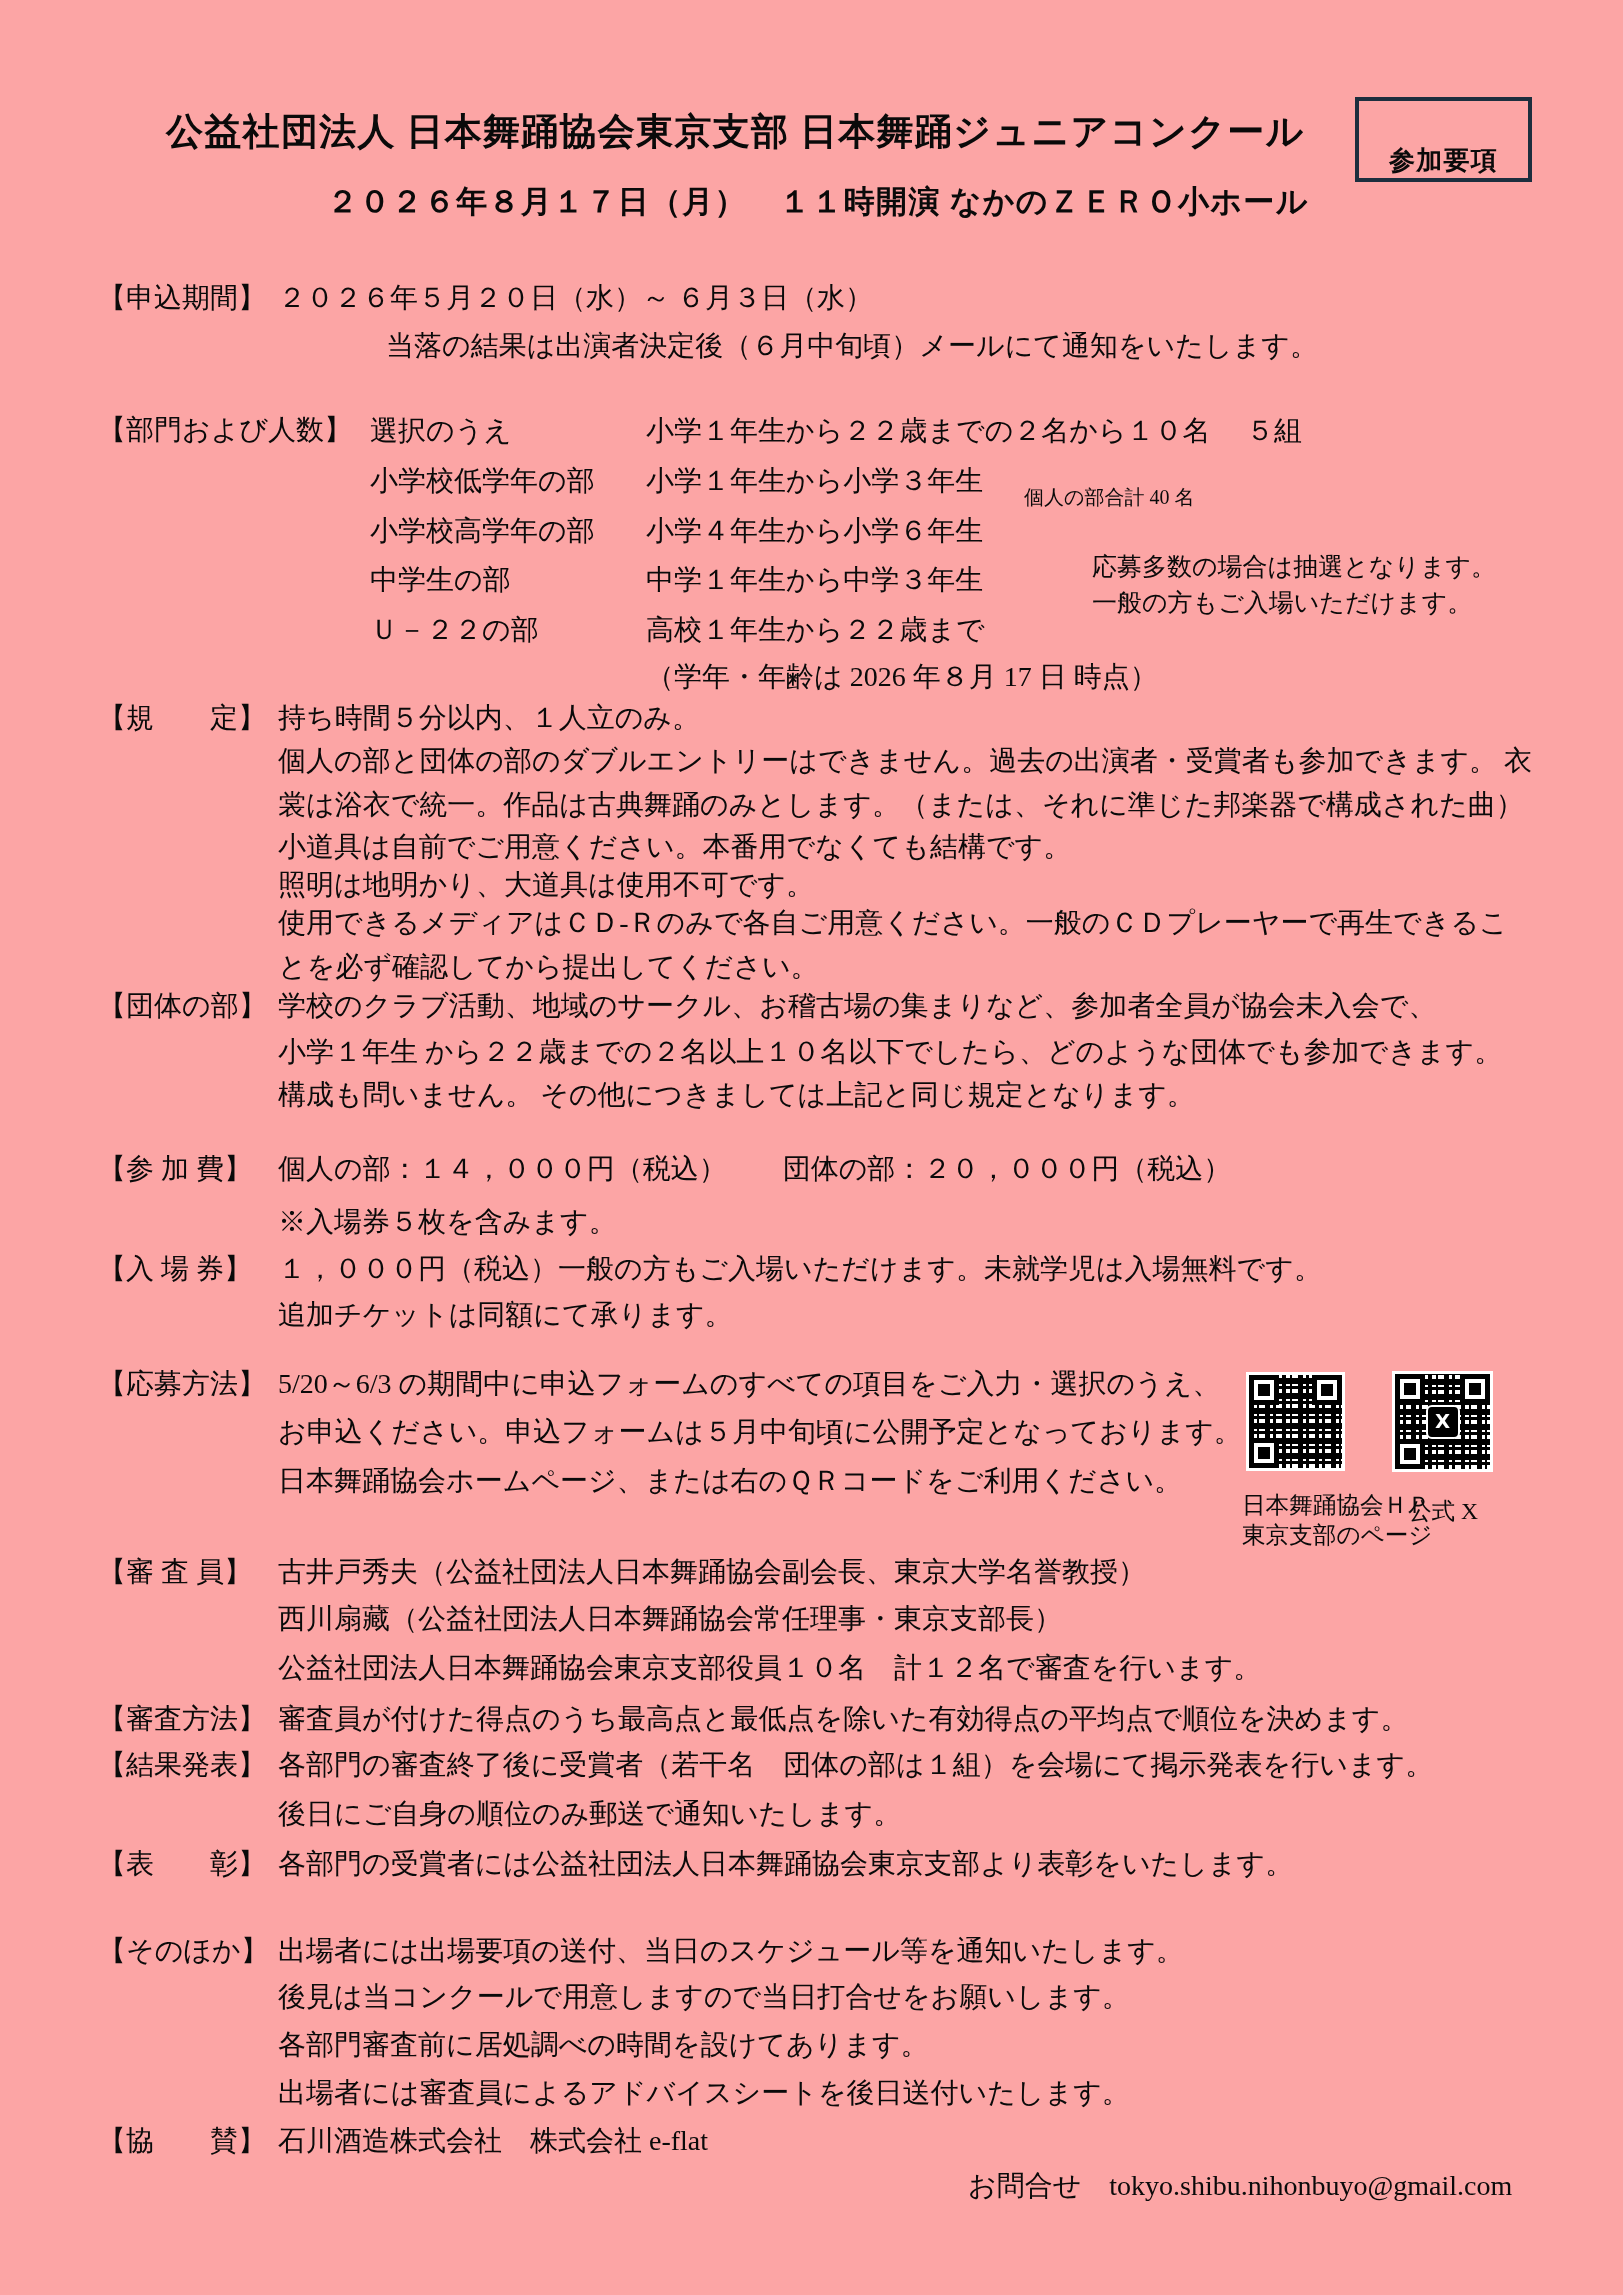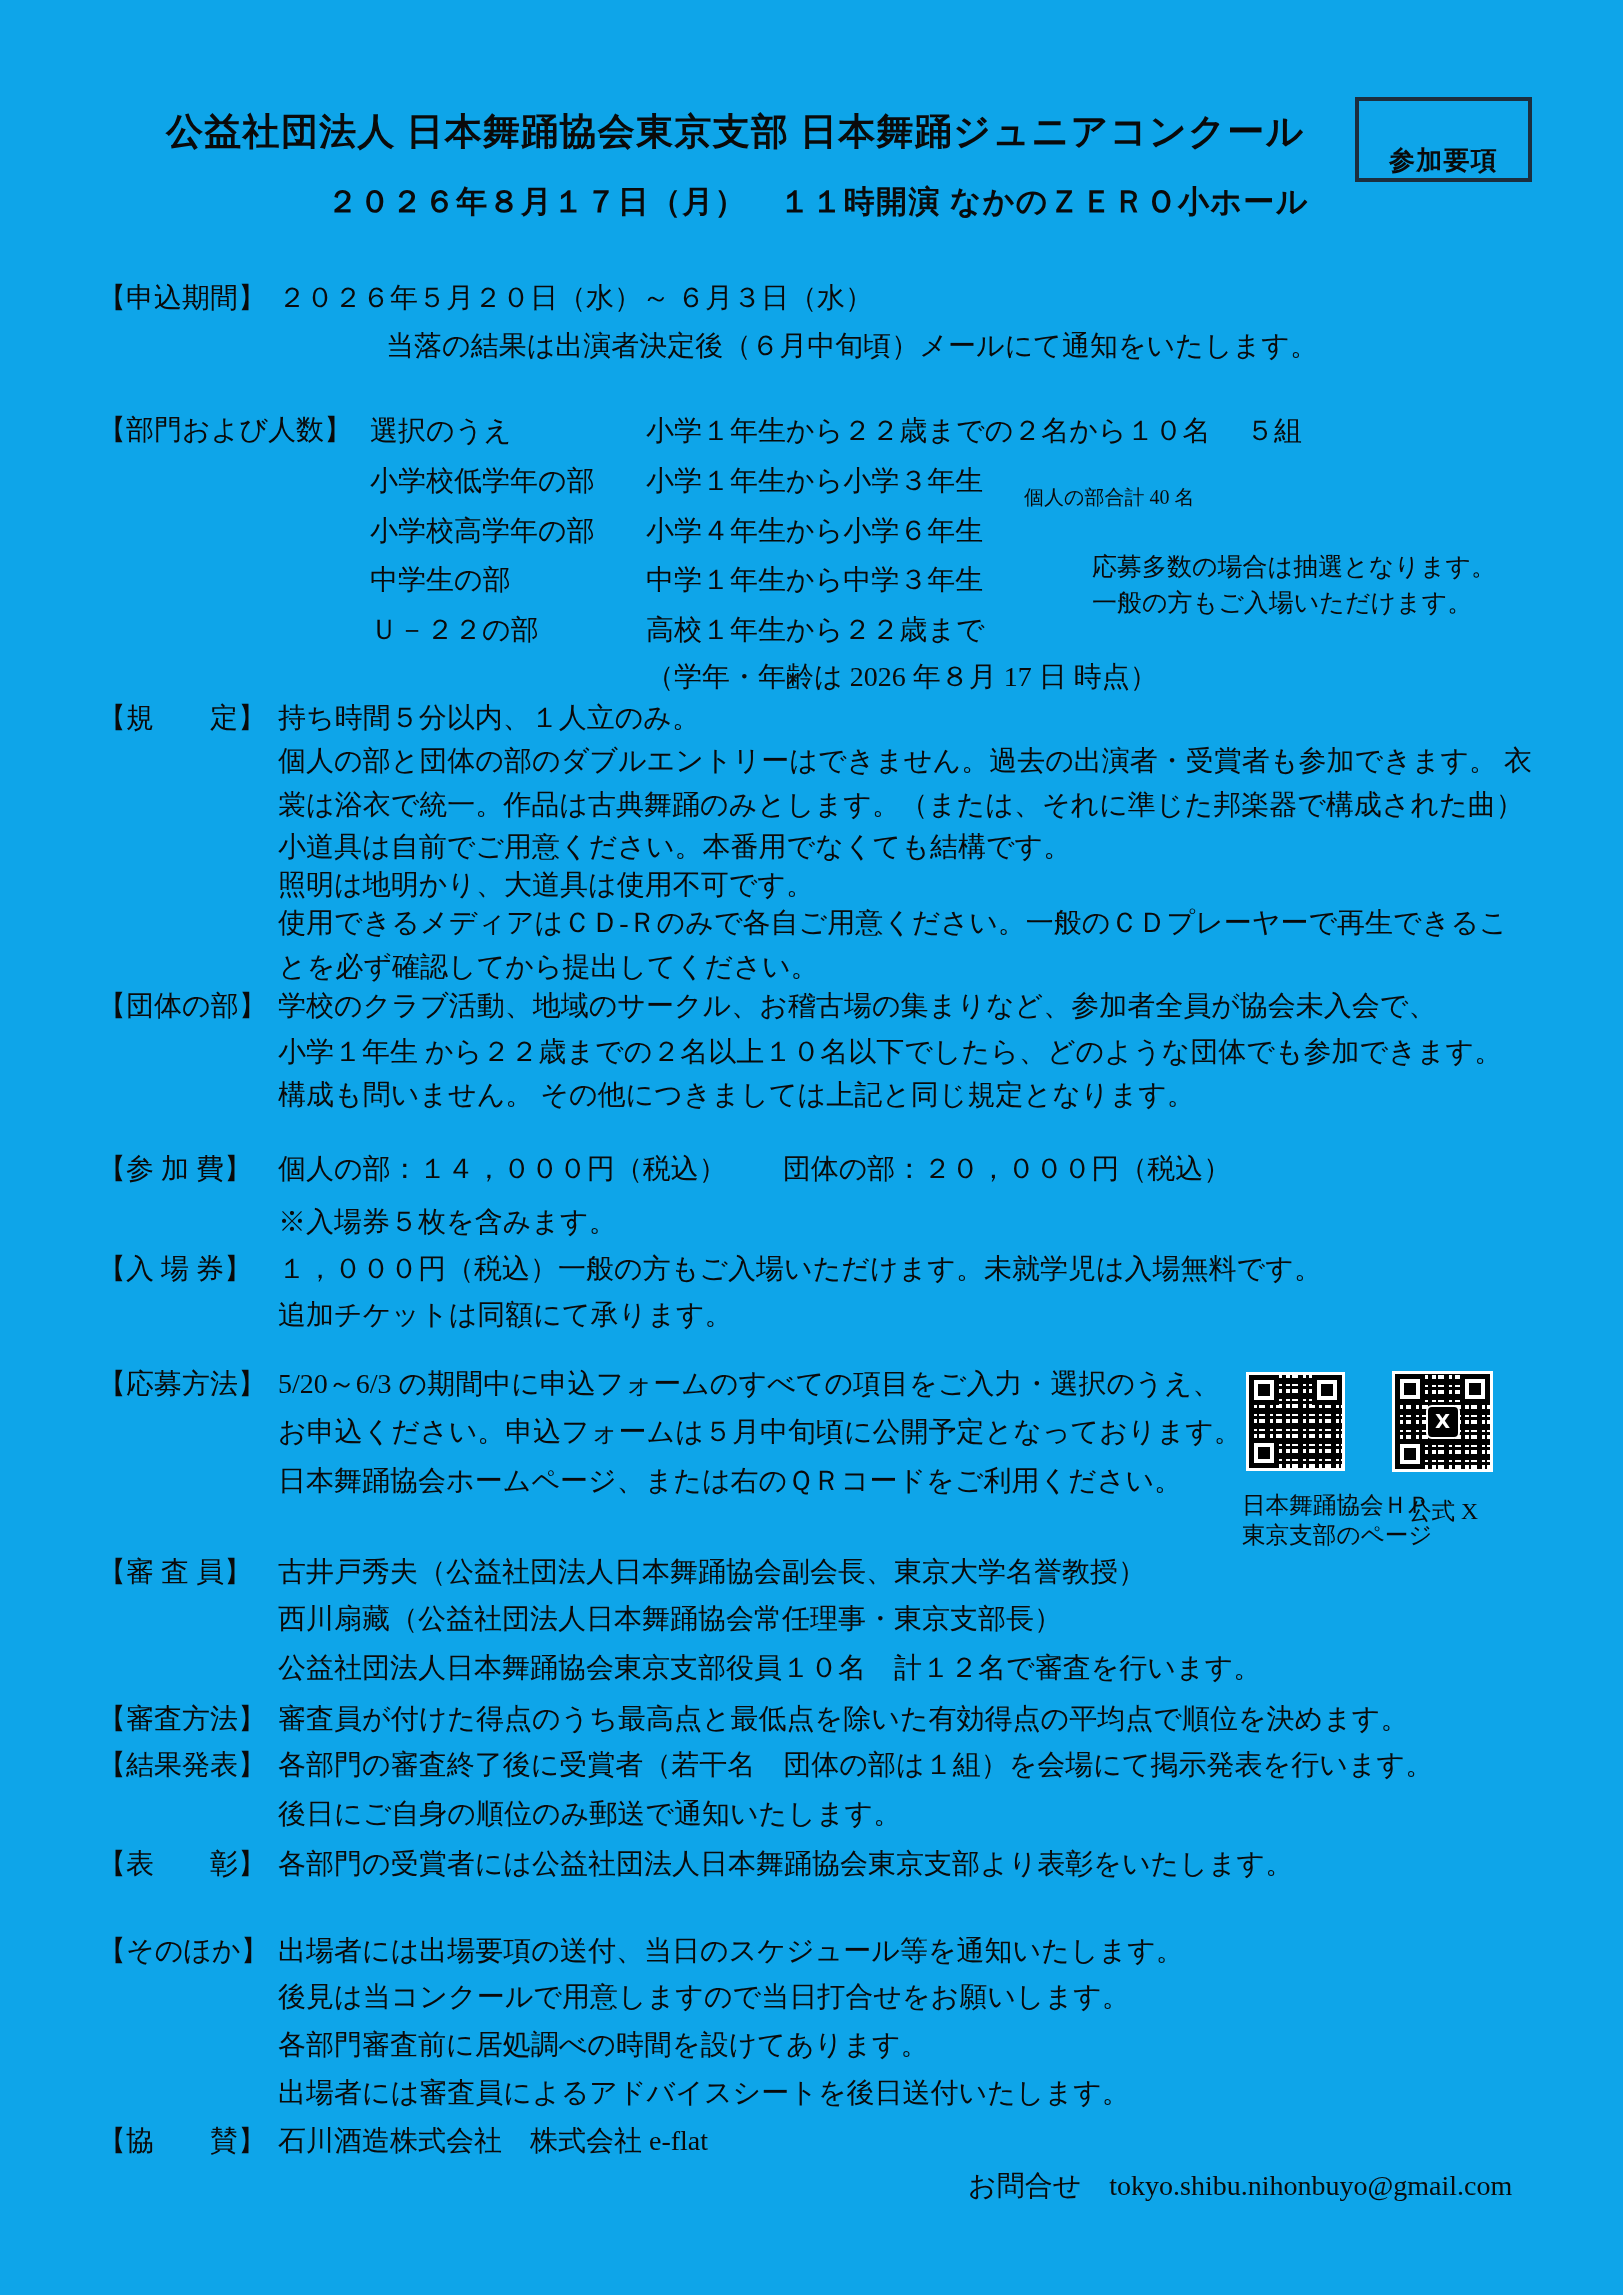--- a/index.html
+++ b/index.html
@@ -4,7 +4,7 @@
 <style>
   html,body{margin:0;padding:0;background:#9a9a9a;}
   .page{
-    position:relative;width:1623px;height:2295px;background:#0ea5e9;
+    position:relative;width:1623px;height:2295px;background:#fca5a5;
     font-family:"Liberation Serif","DejaVu Serif",serif;color:#0a0a0a;overflow:hidden;
   }
   .l{position:absolute;left:98px;font-size:28px;line-height:1.25;white-space:pre;}

